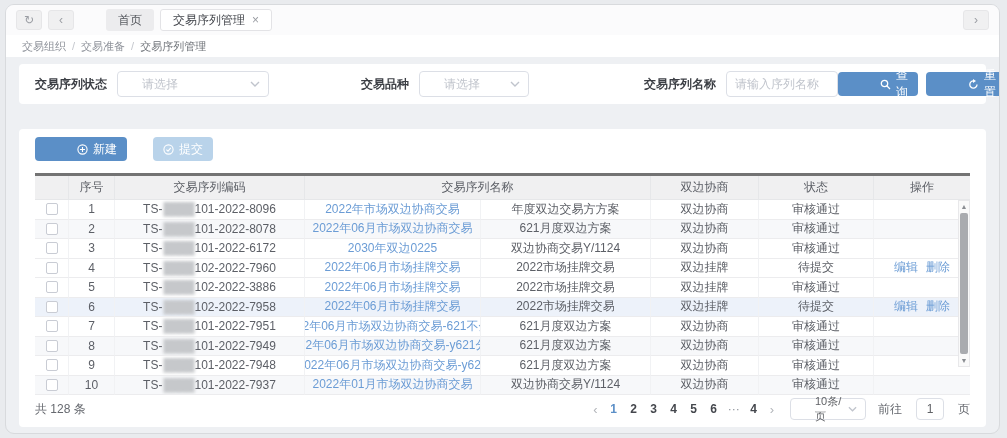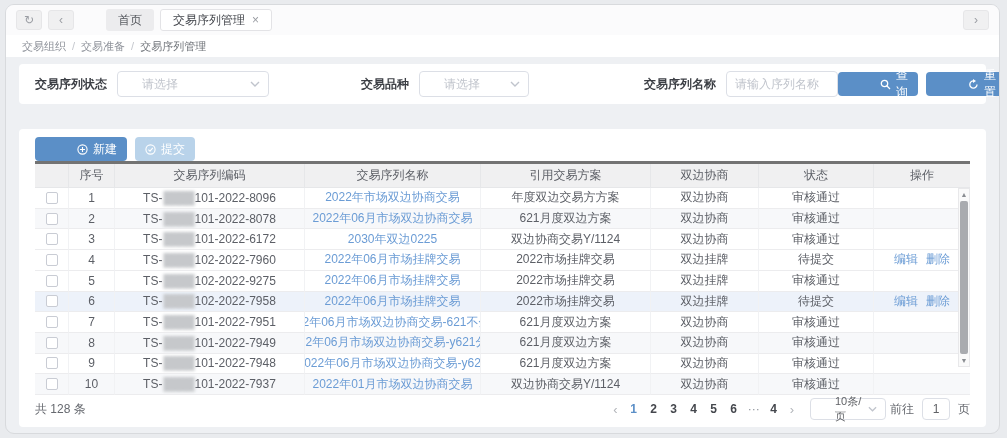--- a/index.html
+++ b/index.html
@@ -51,7 +51,7 @@
   .btn svg { display:block; }
   
   .table-card { flex:1; display:flex; flex-direction:column; padding:8px 16px 4px; min-height:0; }
-  .toolbar { display:flex; gap:8px; margin-bottom:0; flex:0 0 auto; }
+  .toolbar { display:flex; gap:26px; margin-bottom:12px; flex:0 0 auto; }
   .table-wrap { flex:1; position:relative; display:flex; flex-direction:column; min-height:0; border-top:3px solid #737373; }
   .tr { display:flex; align-items:stretch; }
   .thead { background:#f0f0f1; color:#66696f; flex:0 0 auto; height:24px; }

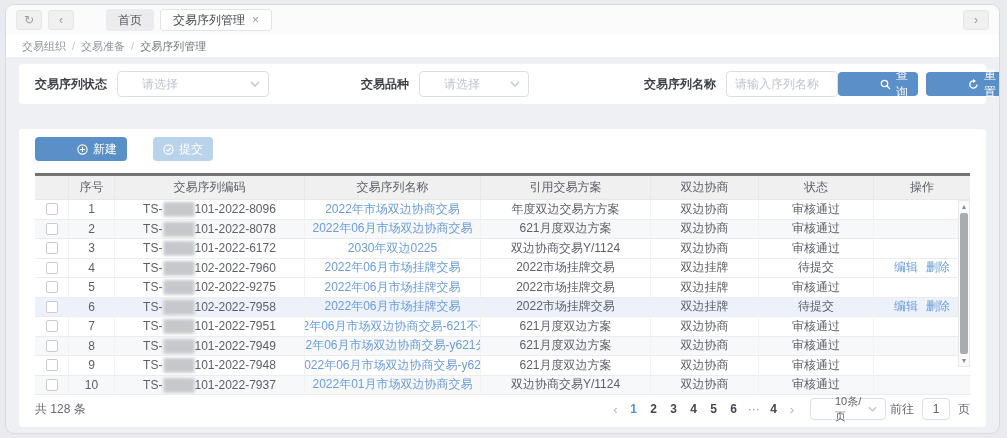--- a/index.html
+++ b/index.html
@@ -201,7 +201,6 @@
           <div class="td col-no">序号</div>
           <div class="td col-code">交易序列编码</div>
           <div class="td col-name">交易序列名称</div>
-          <div class="td col-plan">引用交易方案</div>
           <div class="td col-mode">双边协商</div>
           <div class="td col-status">状态</div>
           <div class="td col-ops">操作</div>

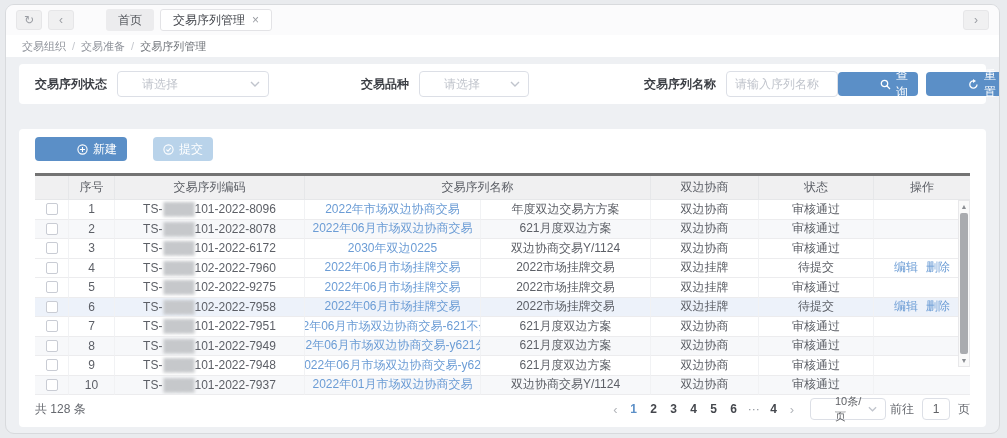--- a/index.html
+++ b/index.html
@@ -289,7 +289,7 @@
     <div class="td col-code">
       <span>TS-</span>
                 <span class="masked">████</span>
-                <span>102-2022-9275</span>
+                <span>102-2022-3886</span>
     </div>
     <div class="td col-name">
                 <a class="link">2022年06月市场挂牌交易</a>

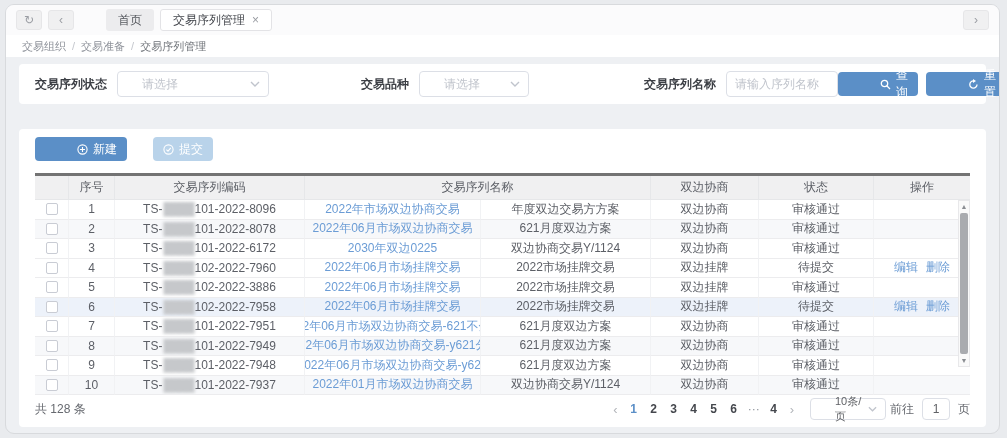--- a/index.html
+++ b/index.html
@@ -88,7 +88,7 @@
   .page-num.active { color:#5b8fc7; }
   .page-num.ellipsis { color:#8d9199; cursor:default; font-weight:normal; }
   .size-select { width:76px; height:22px; margin-left:8px; font-size:11px; color:#606266; }
-  .goto { display:flex; align-items:center; gap:8px; margin-left:0; }
+  .goto { display:flex; align-items:center; gap:14px; margin-left:8px; }
   .goto-input { width:28px; height:22px; border:1px solid #dcdfe6; border-radius:4px; text-align:center;
     font-size:12px; color:#606266; outline:none; font-family:inherit; }
 </style>

